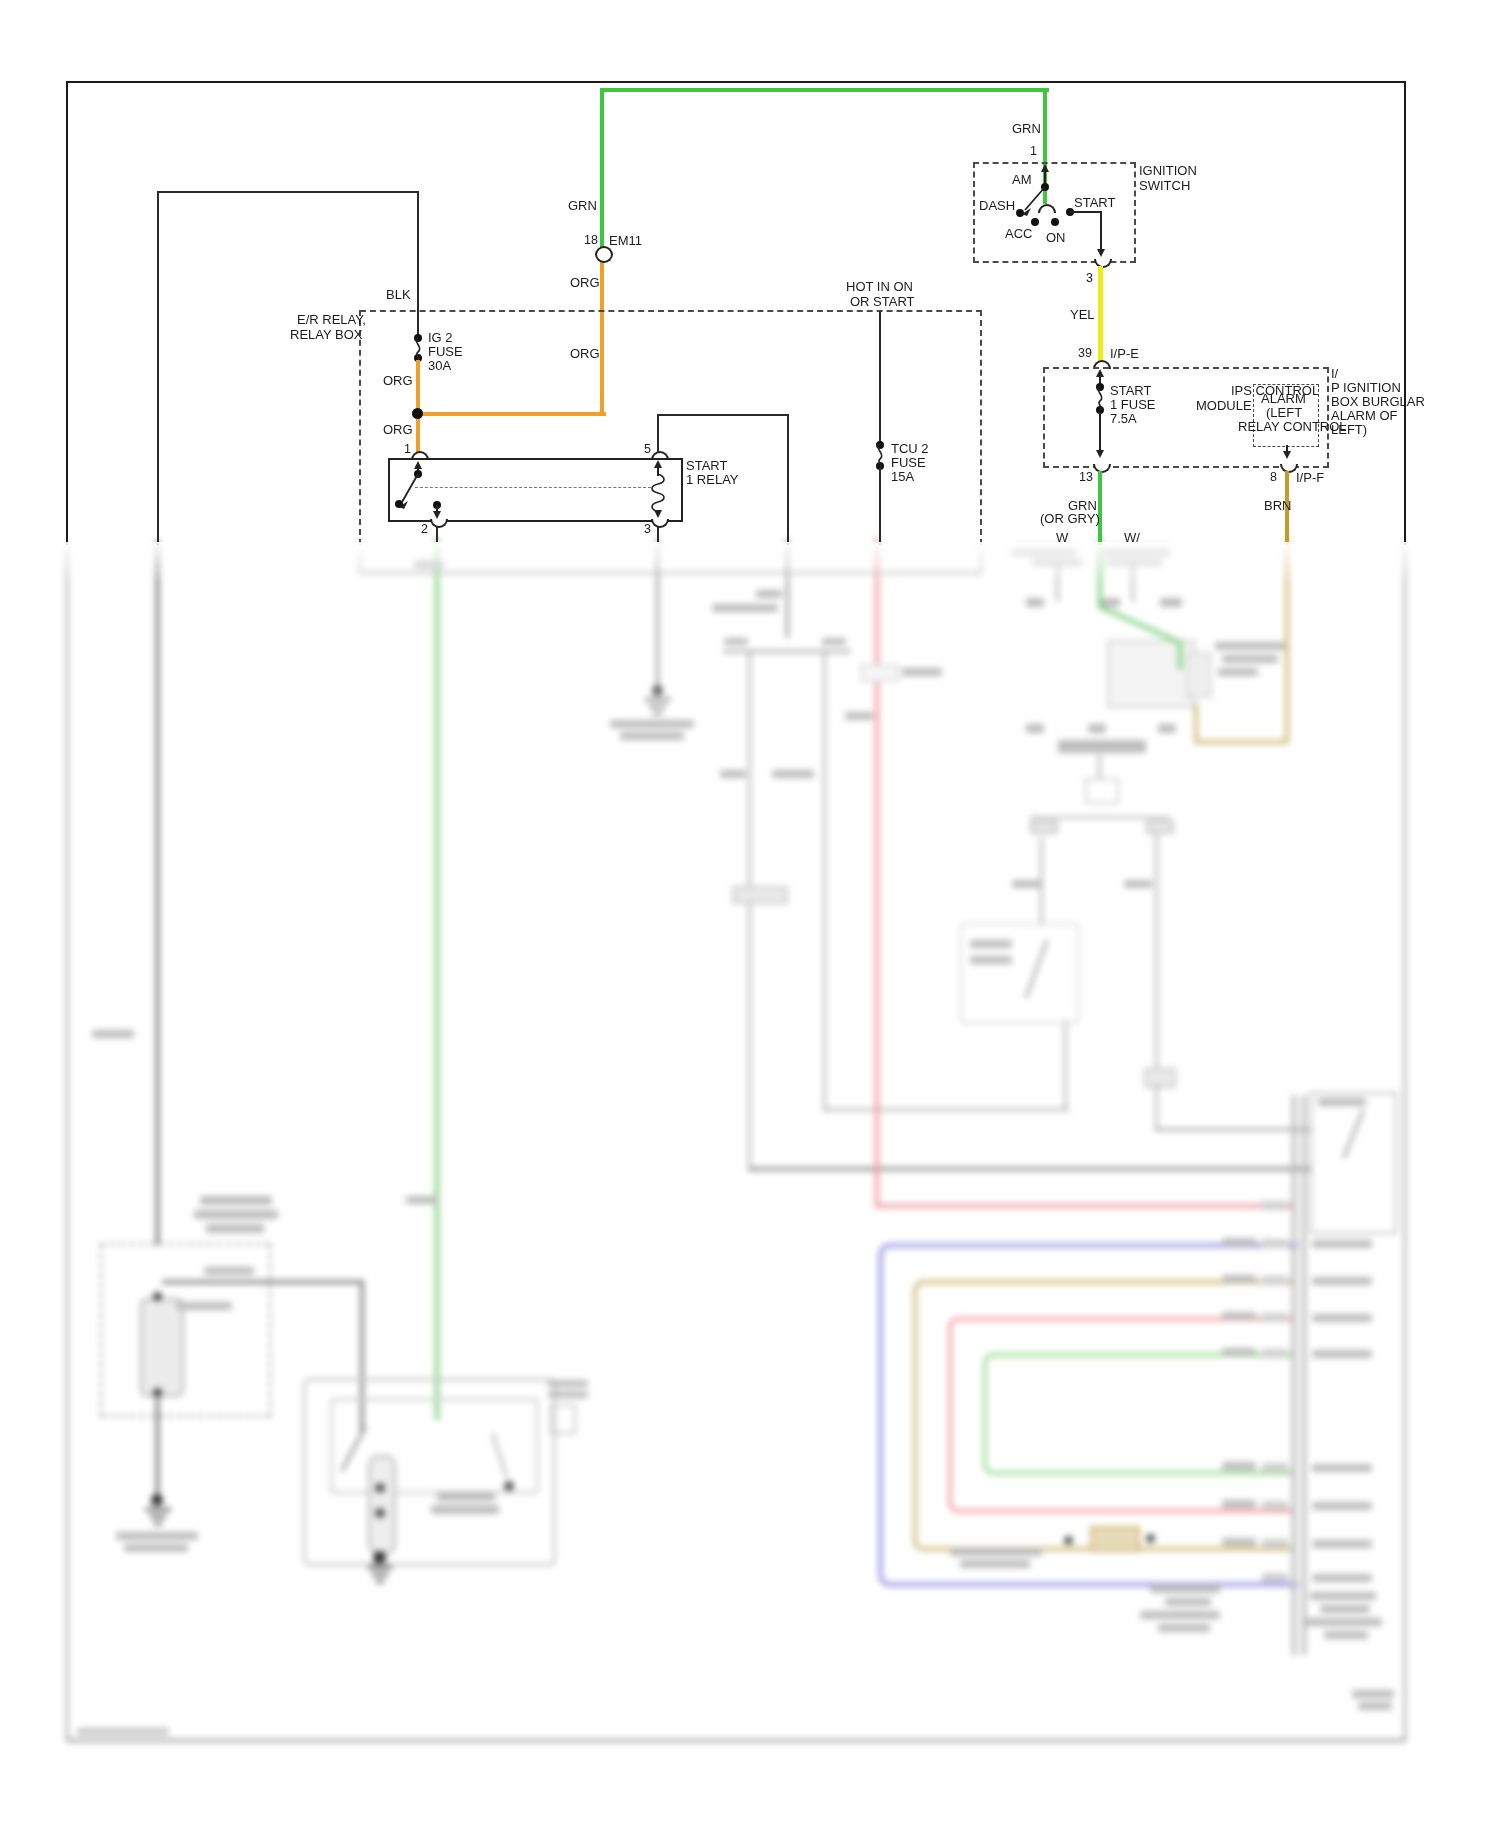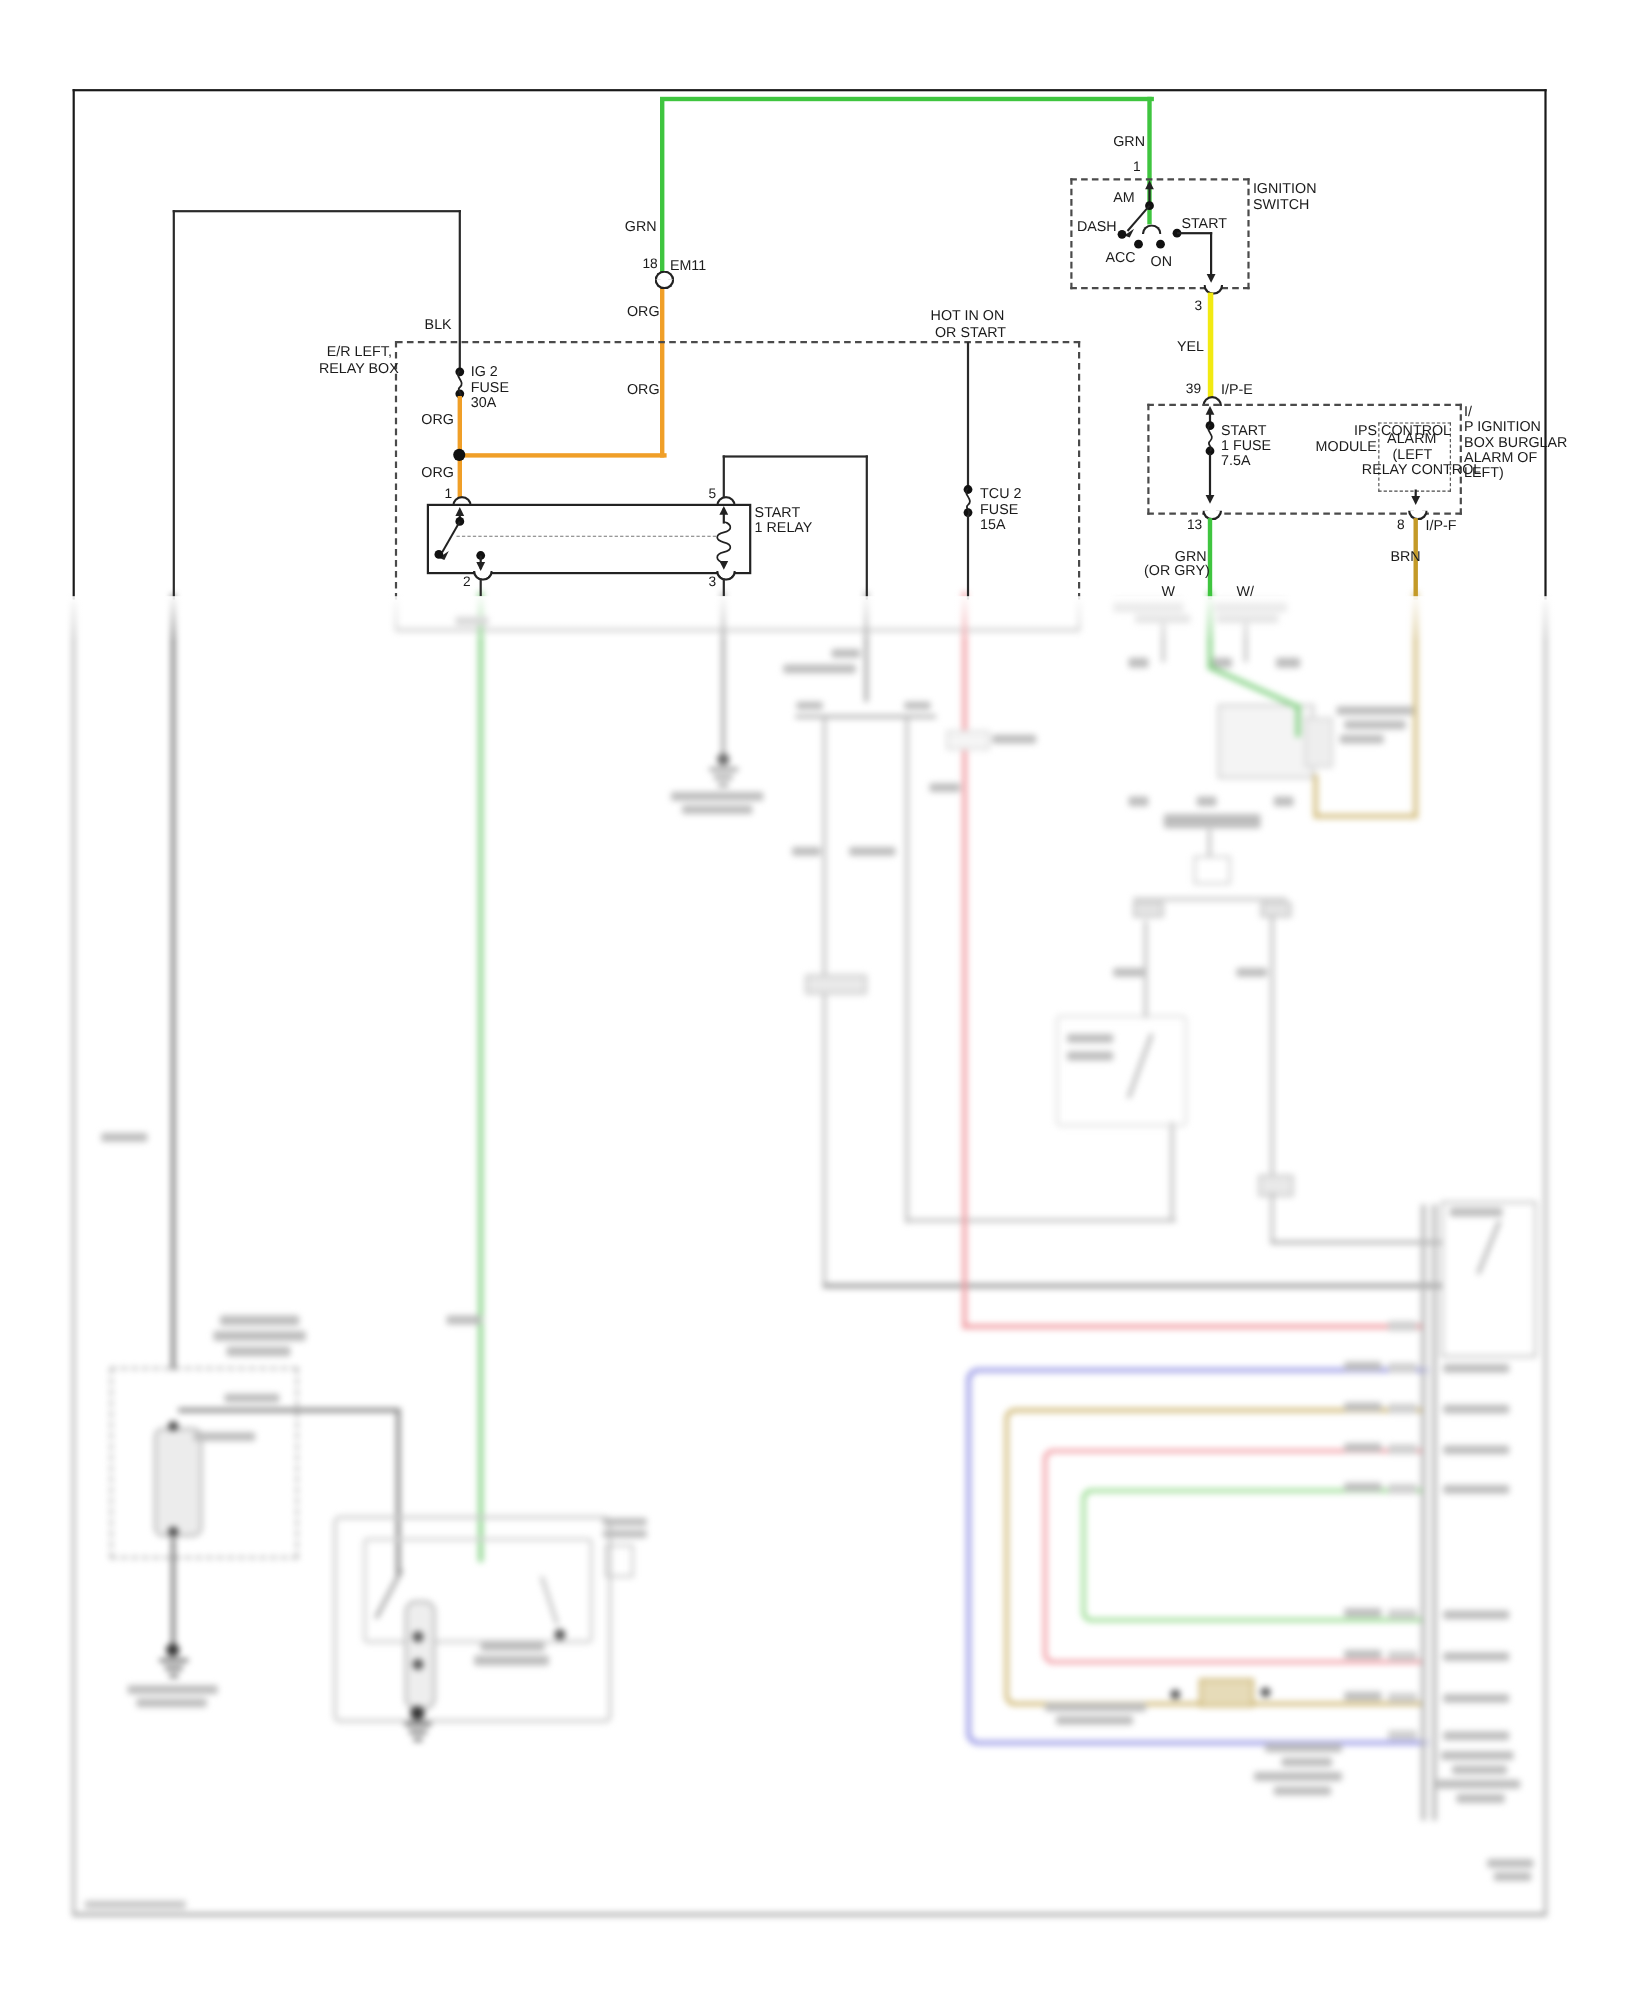--- a/index.html
+++ b/index.html
@@ -323,7 +323,7 @@
     <div class="seg" style="left:360px;top:310px;width:622px;height:0;border-top:2px dashed #4a4a4a;"></div>
     <div class="seg" style="left:359px;top:310px;width:0;height:235px;border-left:2px dashed #4a4a4a;"></div>
     <div class="seg" style="left:980px;top:310px;width:0;height:235px;border-left:2px dashed #4a4a4a;"></div>
-    <div class="lbl" style="left:297px;top:313px;">E/R LEFT,</div>
+    <div class="lbl" style="left:297px;top:313px;">E/R RELAY,</div>
     <div class="lbl" style="left:290px;top:328px;">RELAY BOX</div>
     <div class="lbl" style="left:846px;top:280px;">HOT IN ON</div>
     <div class="lbl" style="left:850px;top:295px;">OR START</div>

